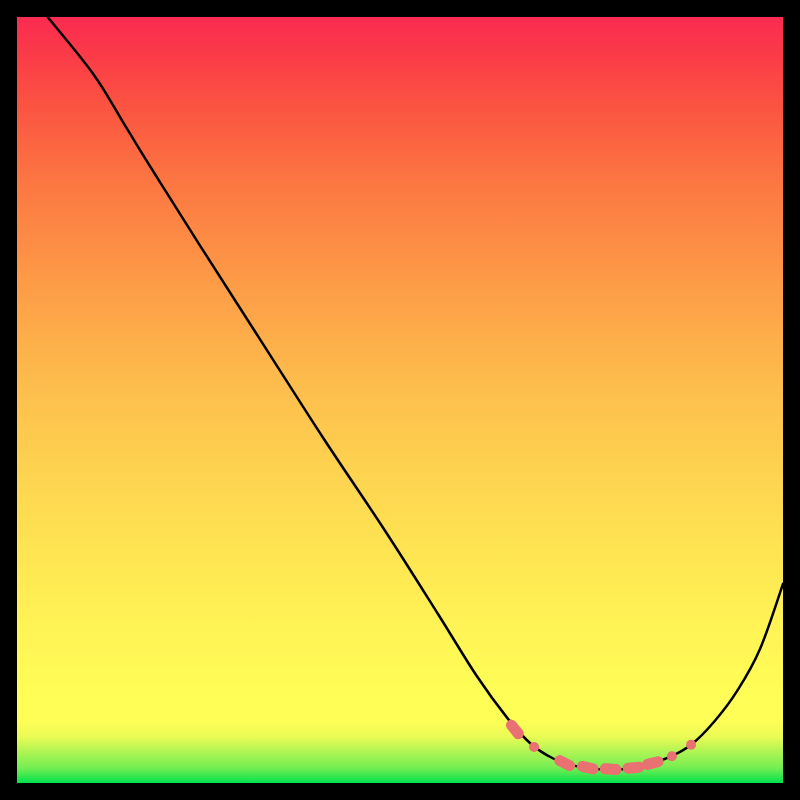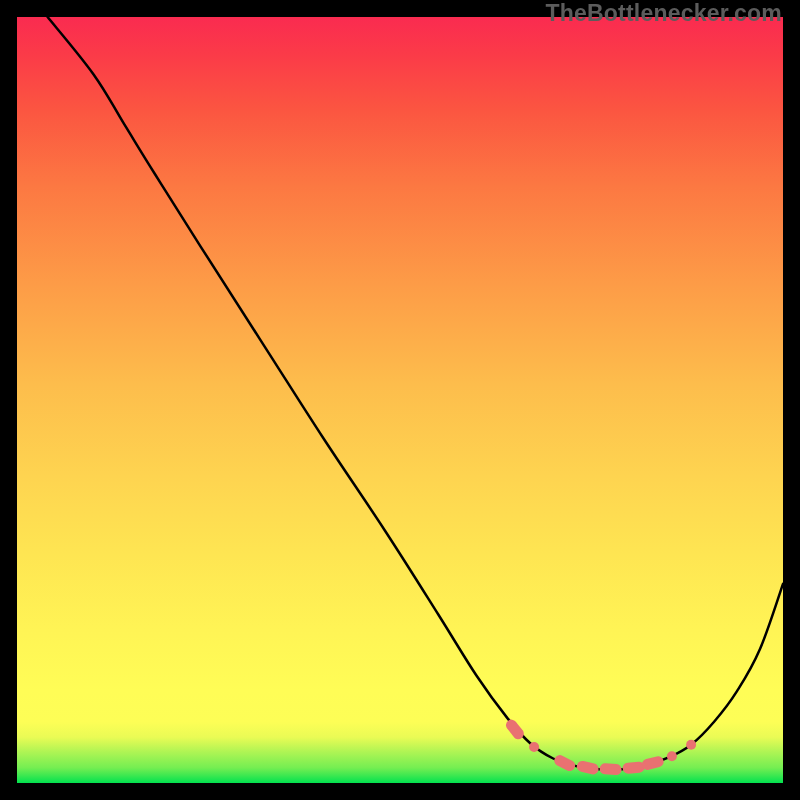--- a/index.html
+++ b/index.html
@@ -93,7 +93,6 @@
         </g>
     </svg>
   </div>
-  <div class="watermark">TheBottlenecker.com</div>
 </div>
 
 </body></html>

